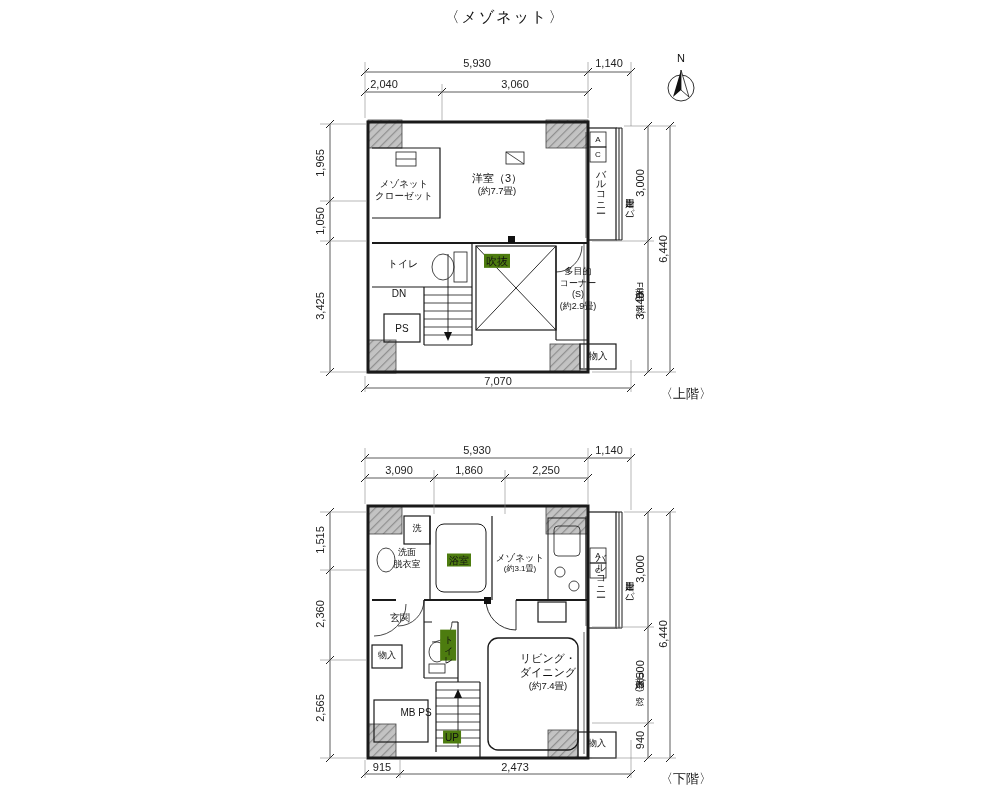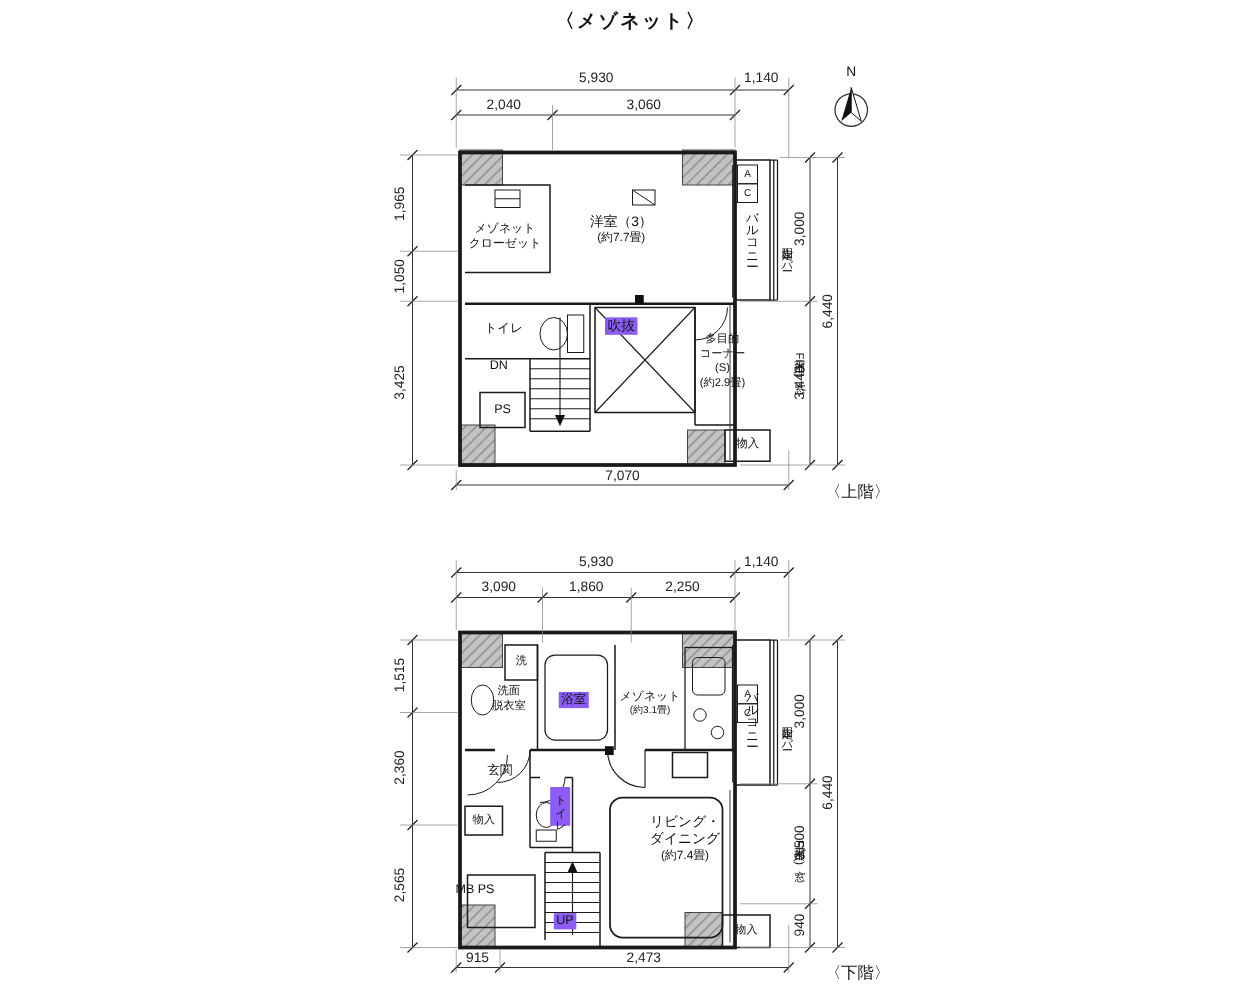--- a/index.html
+++ b/index.html
@@ -9,7 +9,7 @@
   .lbl { position:absolute; transform:translate(-50%,-50%); white-space:nowrap; text-align:center; line-height:1.3; color:#111; }
   .rot  { transform:translate(-50%,-50%) rotate(-90deg); }
   .vert { writing-mode:vertical-rl; text-orientation:mixed; }
-  .title { font-size:15px; font-weight:bold; letter-spacing:2px; }
+  .title { font-size:15px; font-weight:normal; letter-spacing:2px; }
   .f8  { font-size:8px; }
   .f9  { font-size:9px; }
   .f95 { font-size:9.5px; }

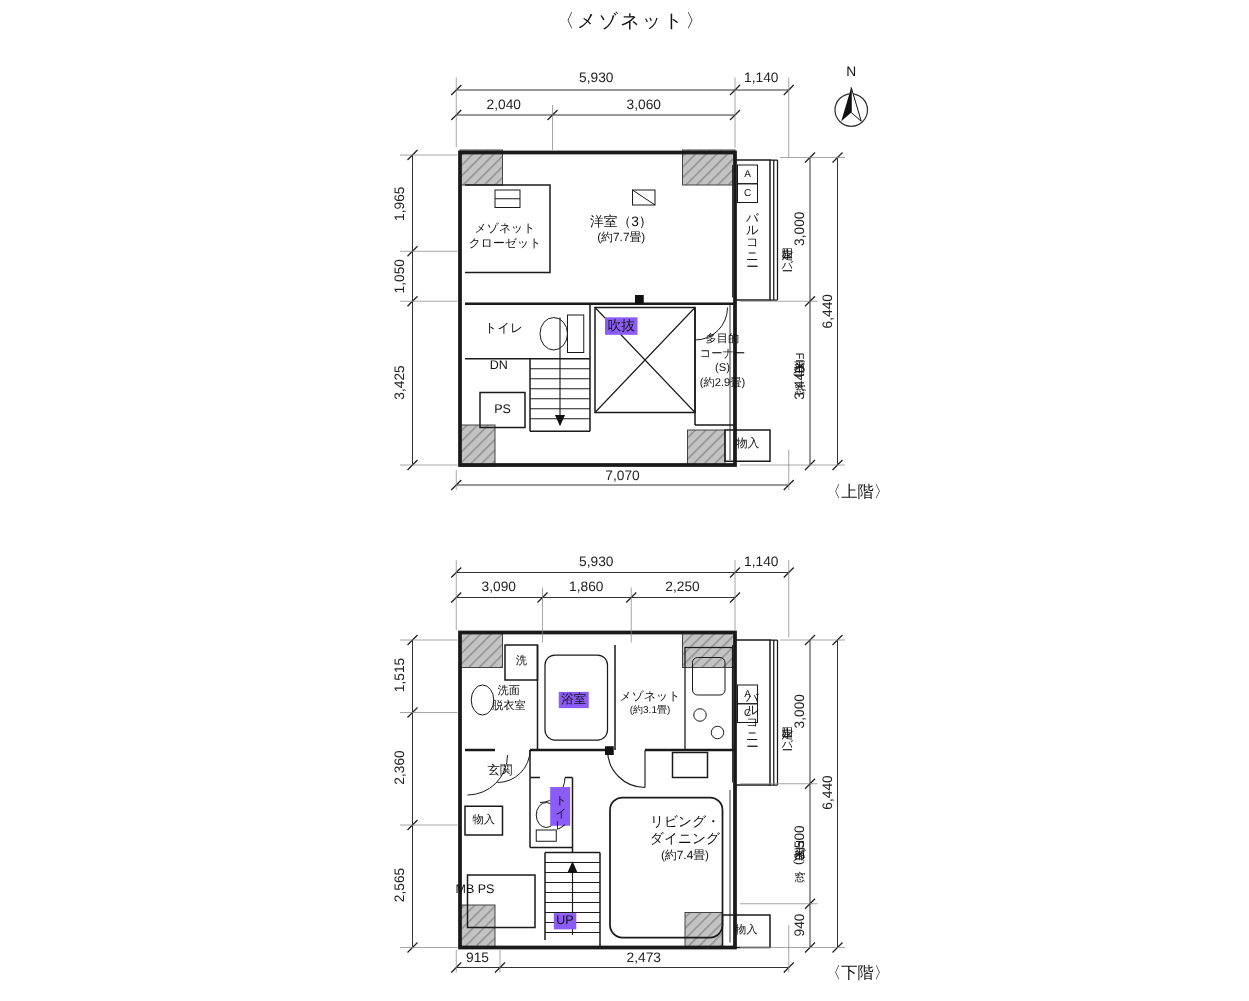--- a/index.html
+++ b/index.html
@@ -124,7 +124,7 @@
 
   <div class="lbl f11 dim" style="left:477px;top:63px">5,930</div>
   <div class="lbl f11 dim" style="left:609px;top:63px">1,140</div>
-  <div class="lbl f11 dim" style="left:403px;top:84px">2,040</div>
+  <div class="lbl f11 dim" style="left:384px;top:84px">2,040</div>
   <div class="lbl f11 dim" style="left:515px;top:84px">3,060</div>
   <div class="lbl f11 dim rot" style="left:320px;top:163px">1,965</div>
   <div class="lbl f11 dim rot" style="left:320px;top:221px">1,050</div>

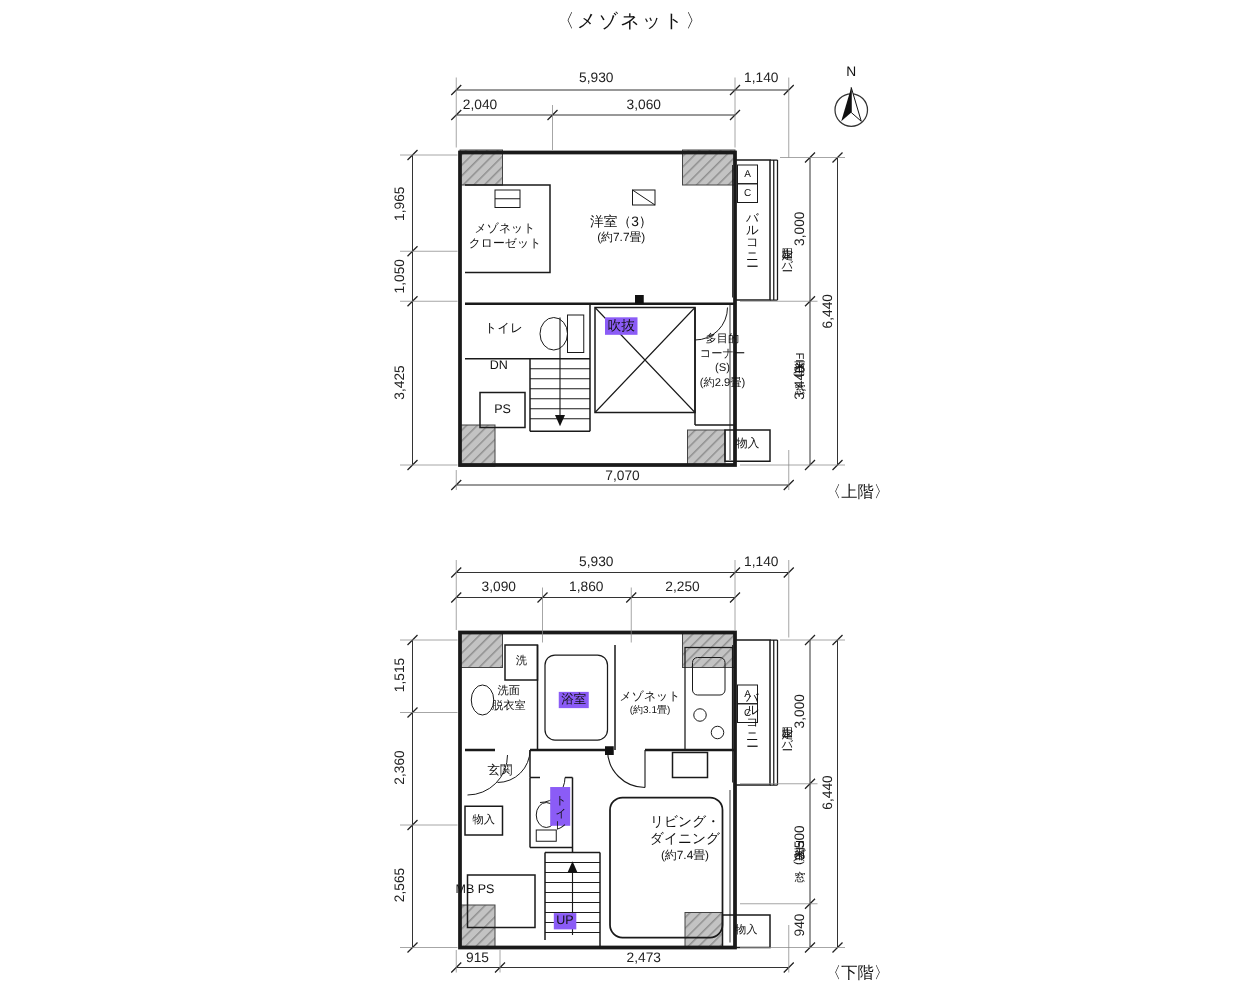--- a/index.html
+++ b/index.html
@@ -17,7 +17,7 @@
   .f11 { font-size:11px; }
   .f13 { font-size:13px; }
   .dim { color:#222; }
-  .bgw { background:#8b5cf6; padding:0 2px; }
+  .bgw { background:#4d7c0f; padding:0 2px; }
 </style>
 </head>
 <body>

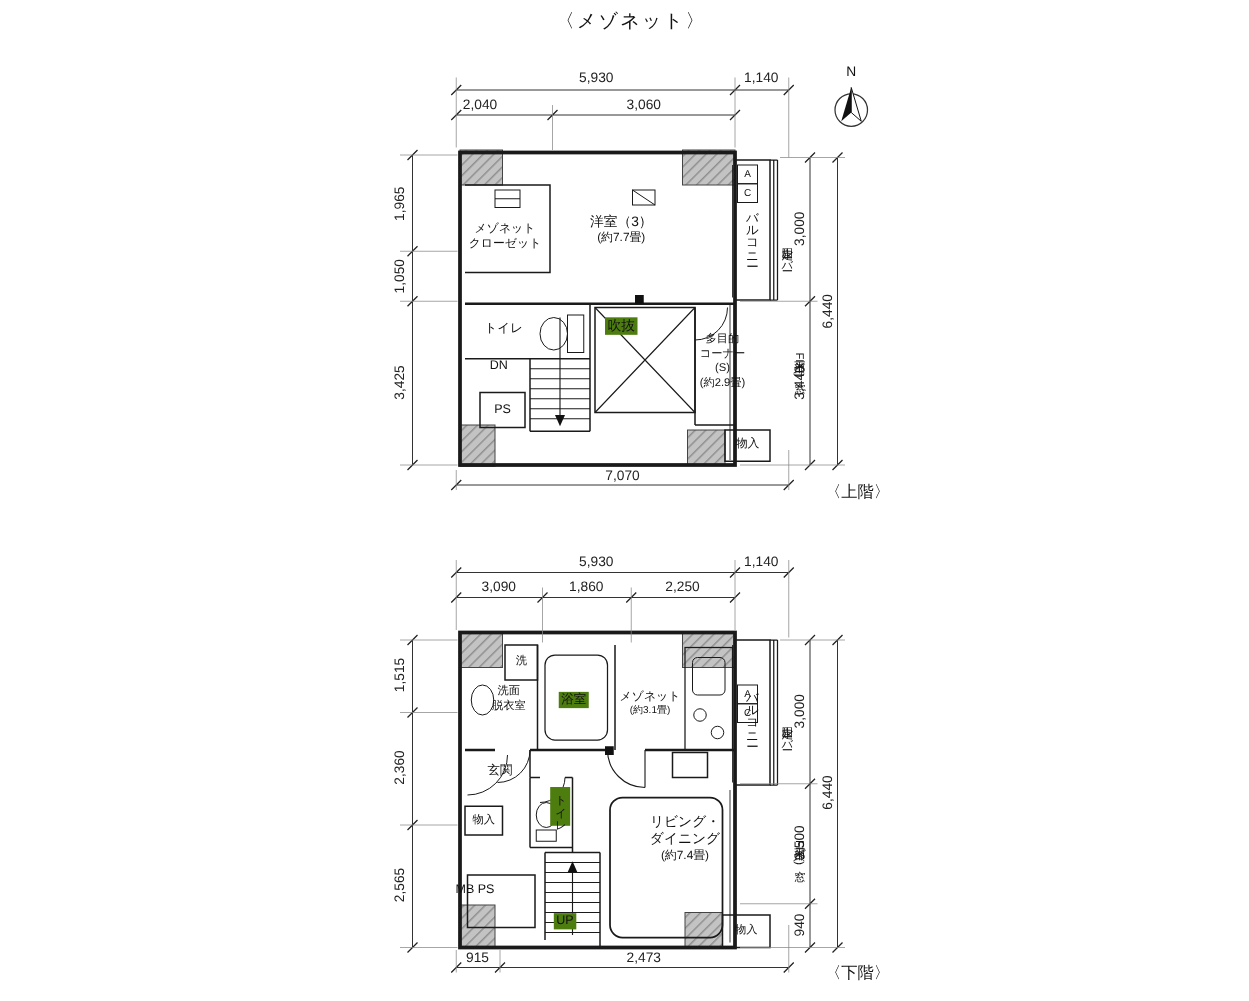--- a/index.html
+++ b/index.html
@@ -196,7 +196,7 @@
     <div class="f11">ダイニング</div>
     <div class="f95">(約7.4畳)</div>
   </div>
-  <div class="lbl f10" style="left:380px;top:712px">MB PS</div>
+  <div class="lbl f10" style="left:416px;top:712px">MB PS</div>
   <div class="lbl f10 bgw" style="left:452px;top:737px">UP</div>
   <div class="lbl f9" style="left:597px;top:744px">物入</div>
   <div class="lbl vert f9" style="left:639px;top:682px">下部FIX(窓)</div>

